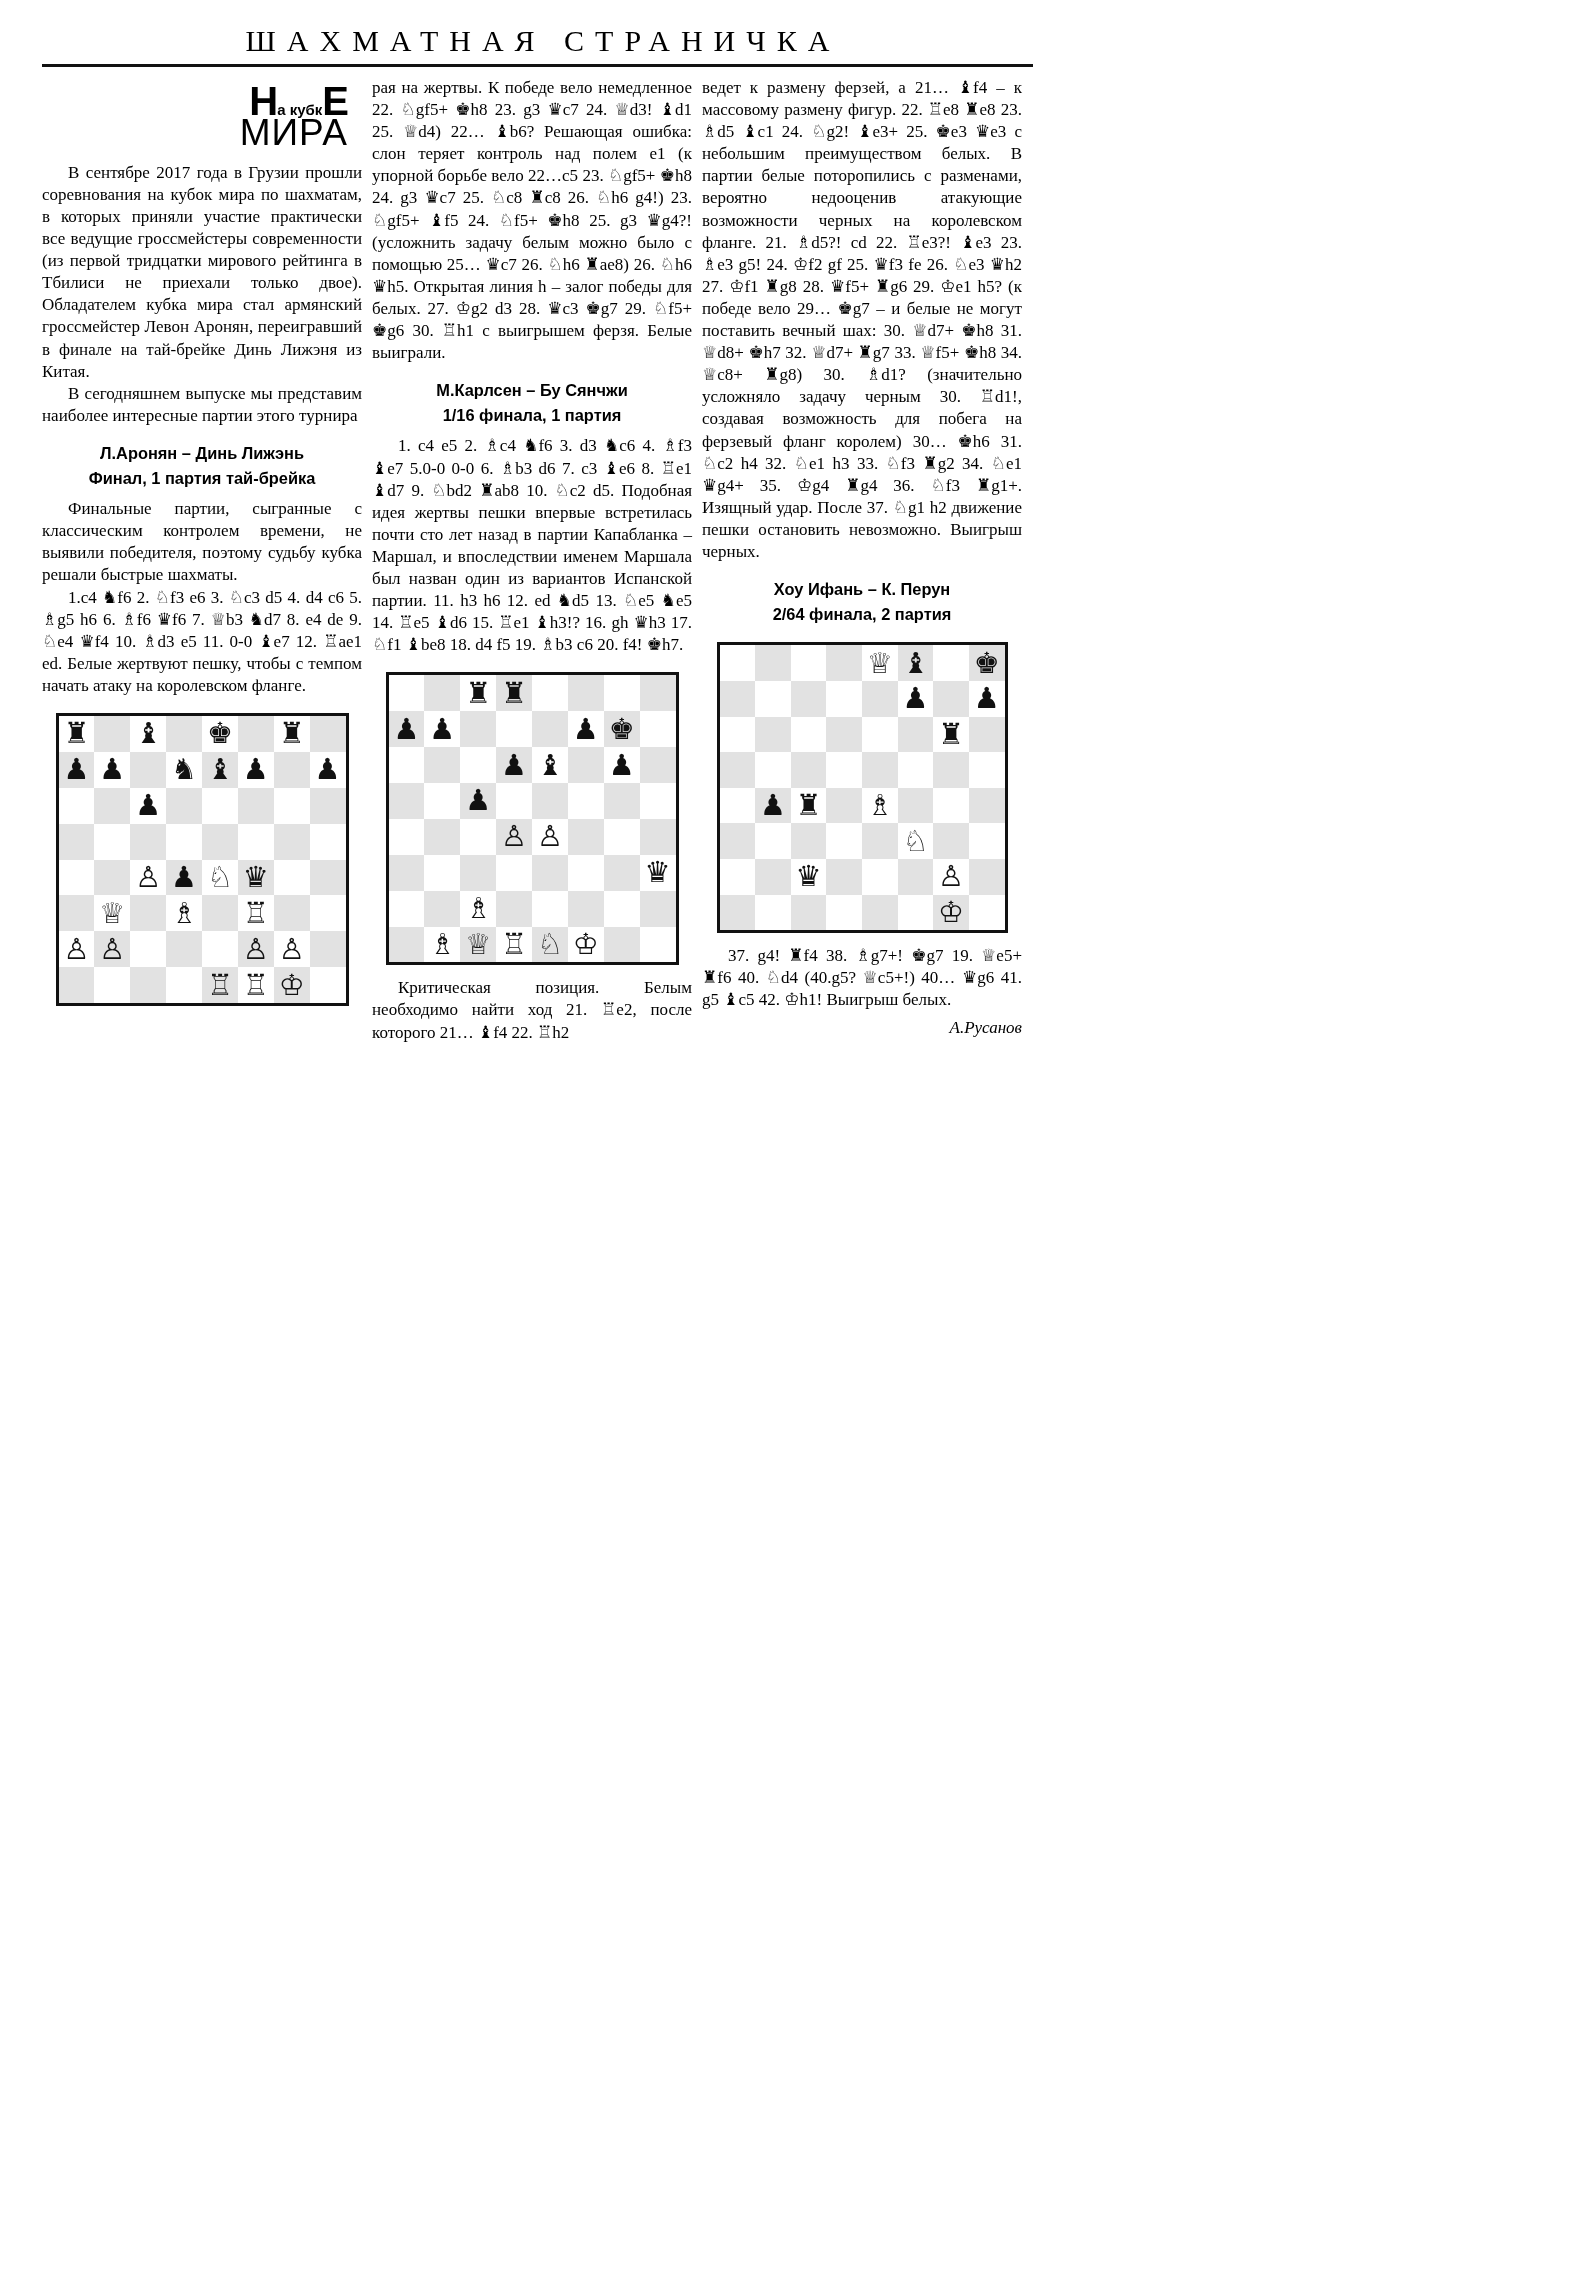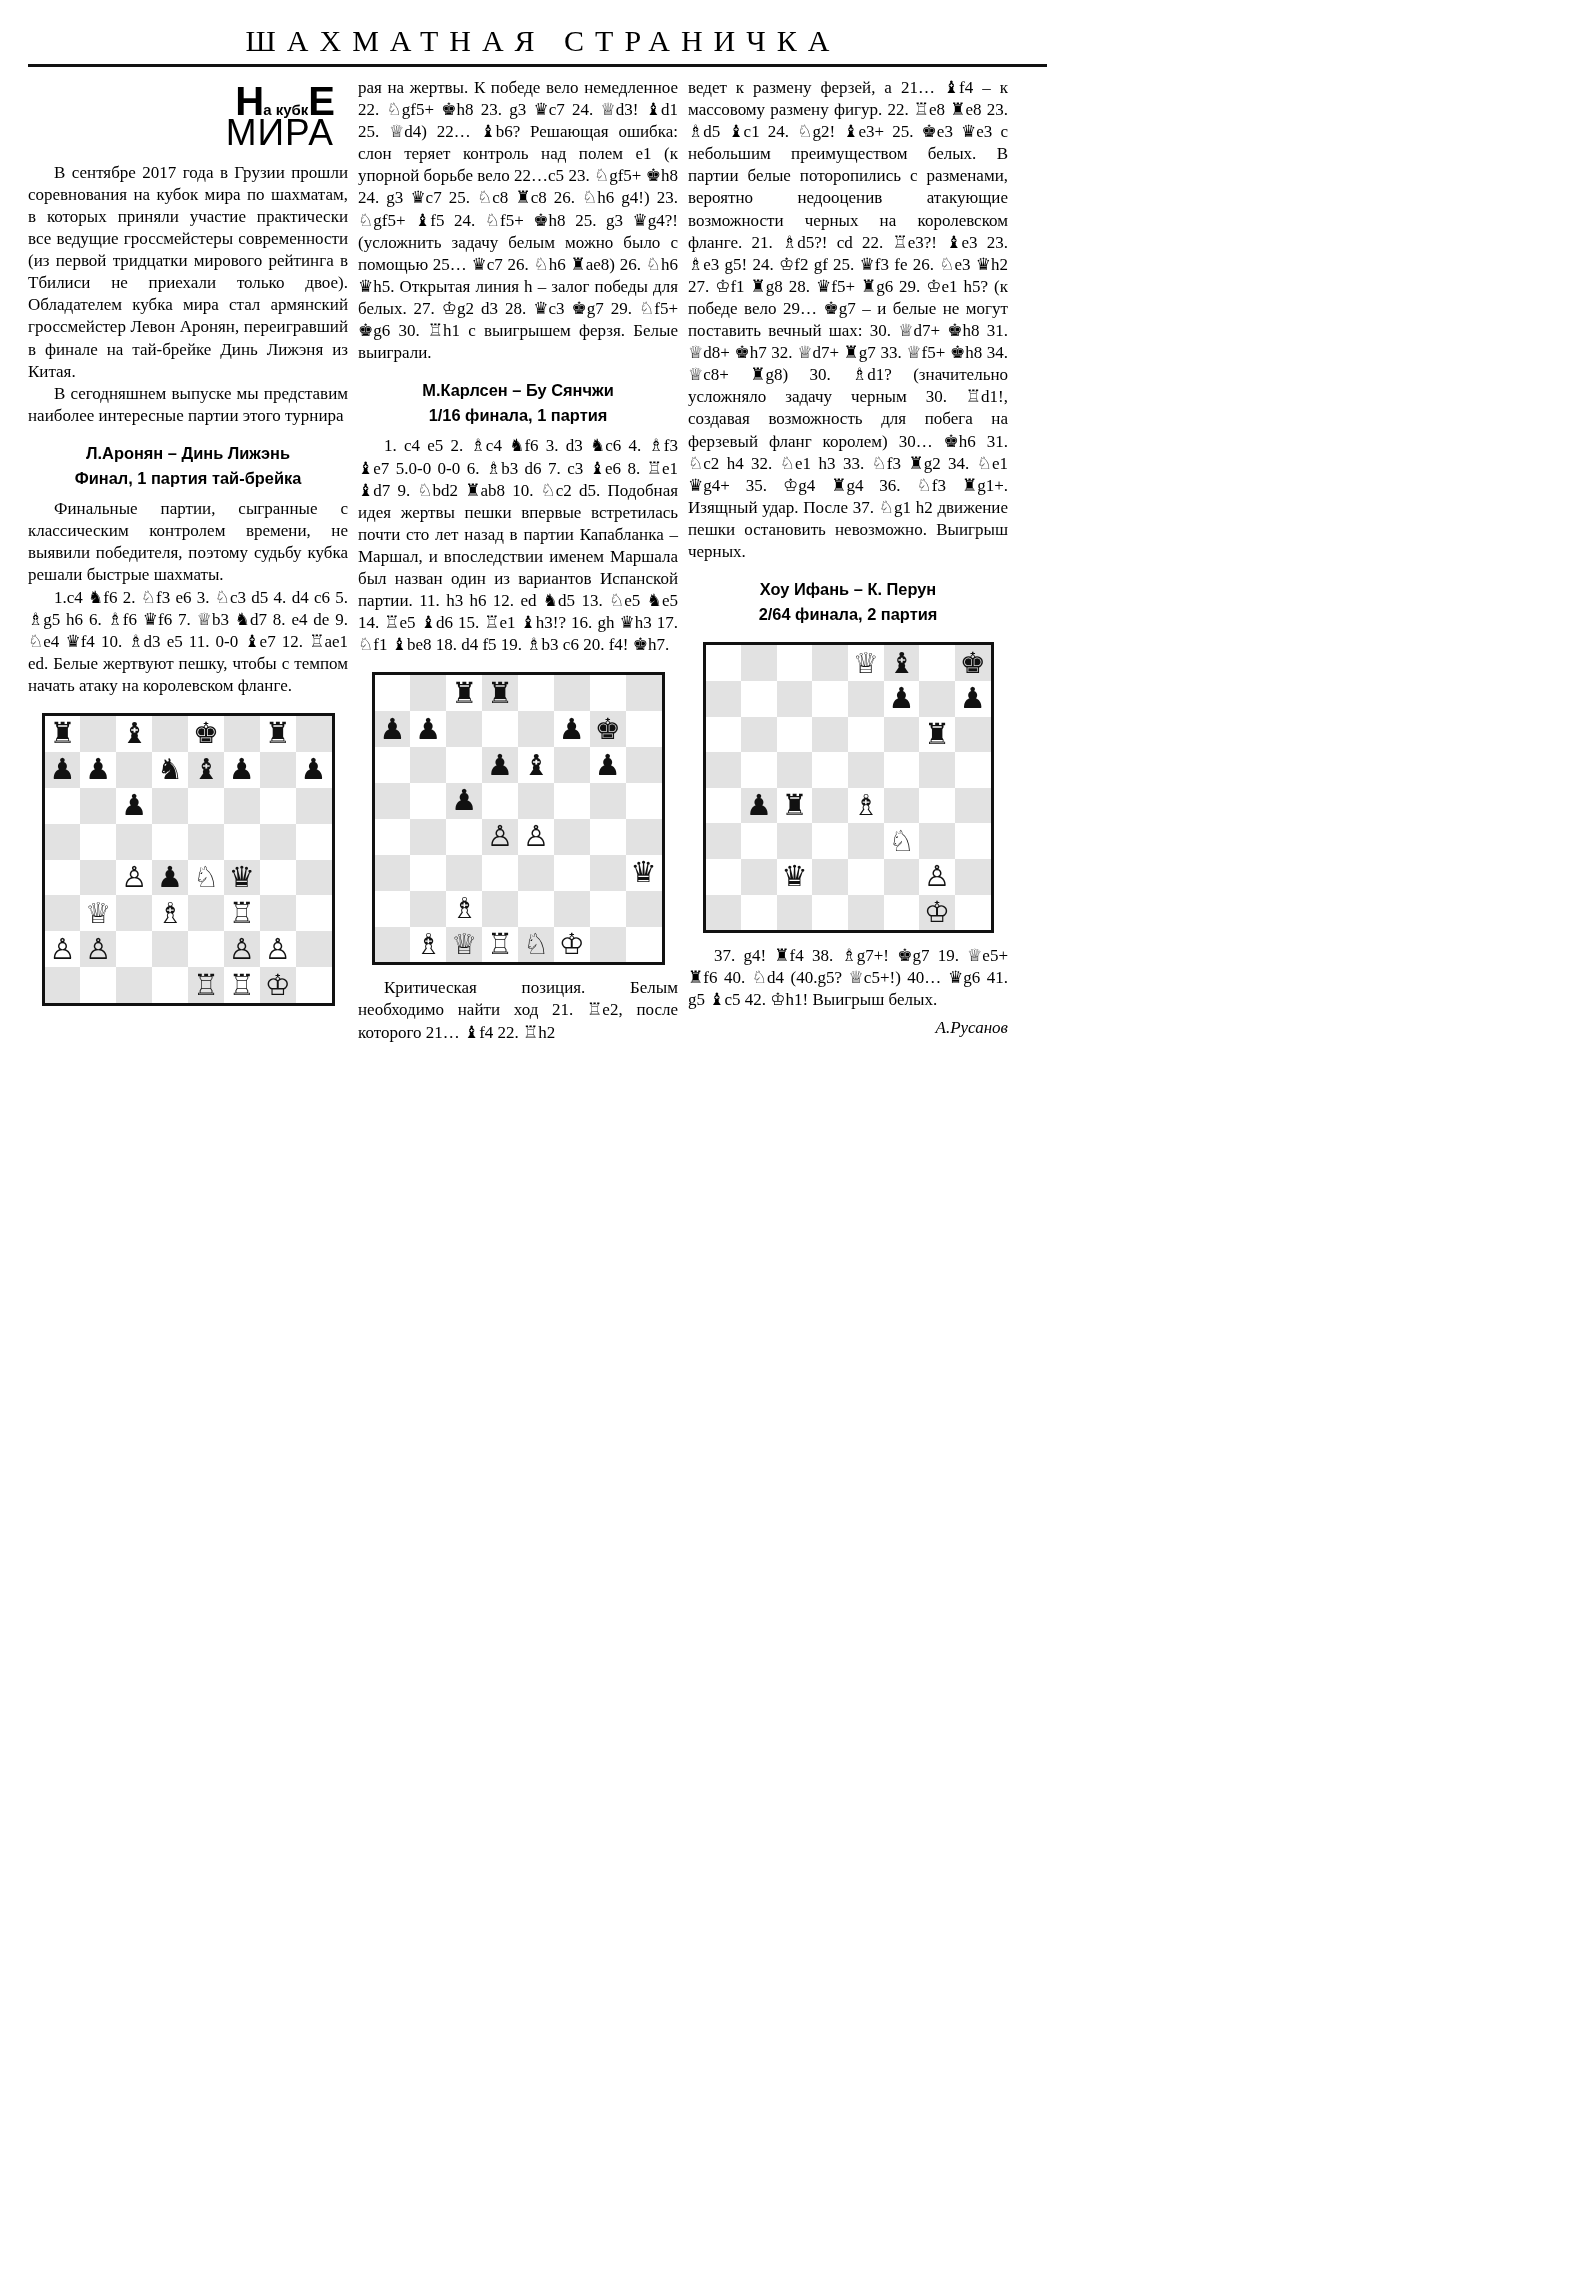--- a/index.html
+++ b/index.html
@@ -13,7 +13,7 @@
     position:relative;
     width:1075px;height:1542px;
     box-sizing:border-box;
-    padding:0 28px;
+    padding:0 42px;
   }
 
   

